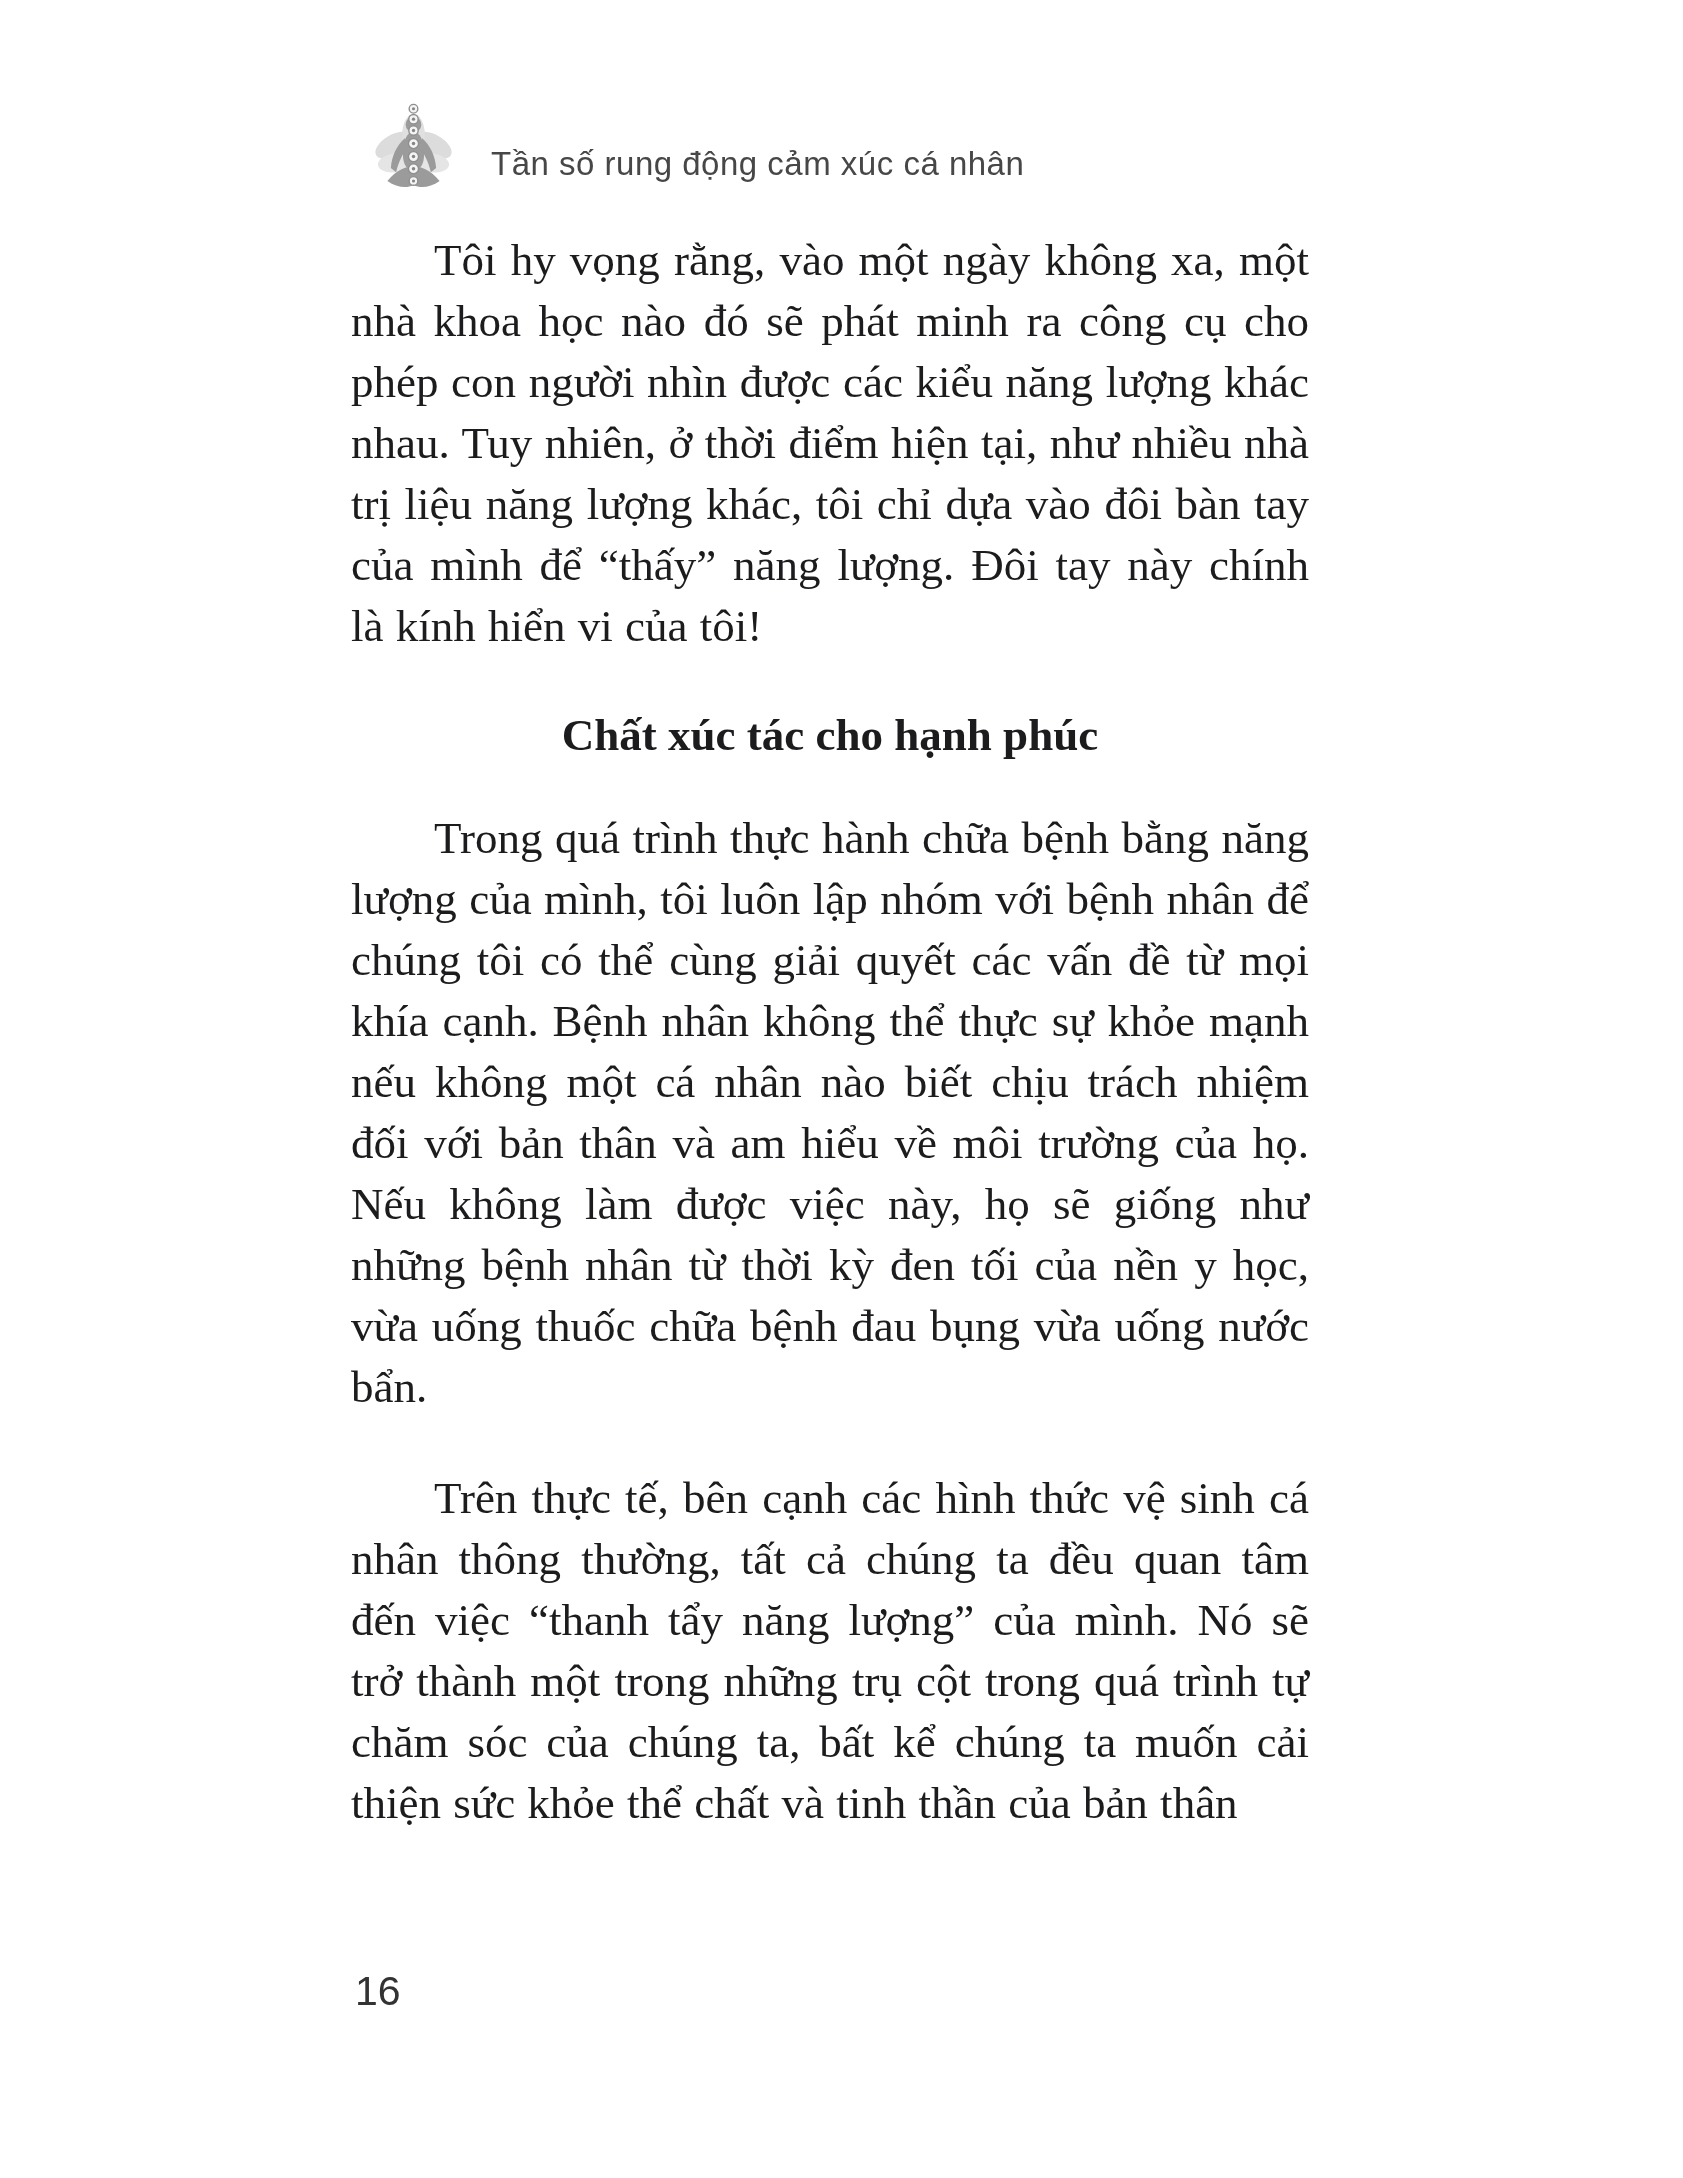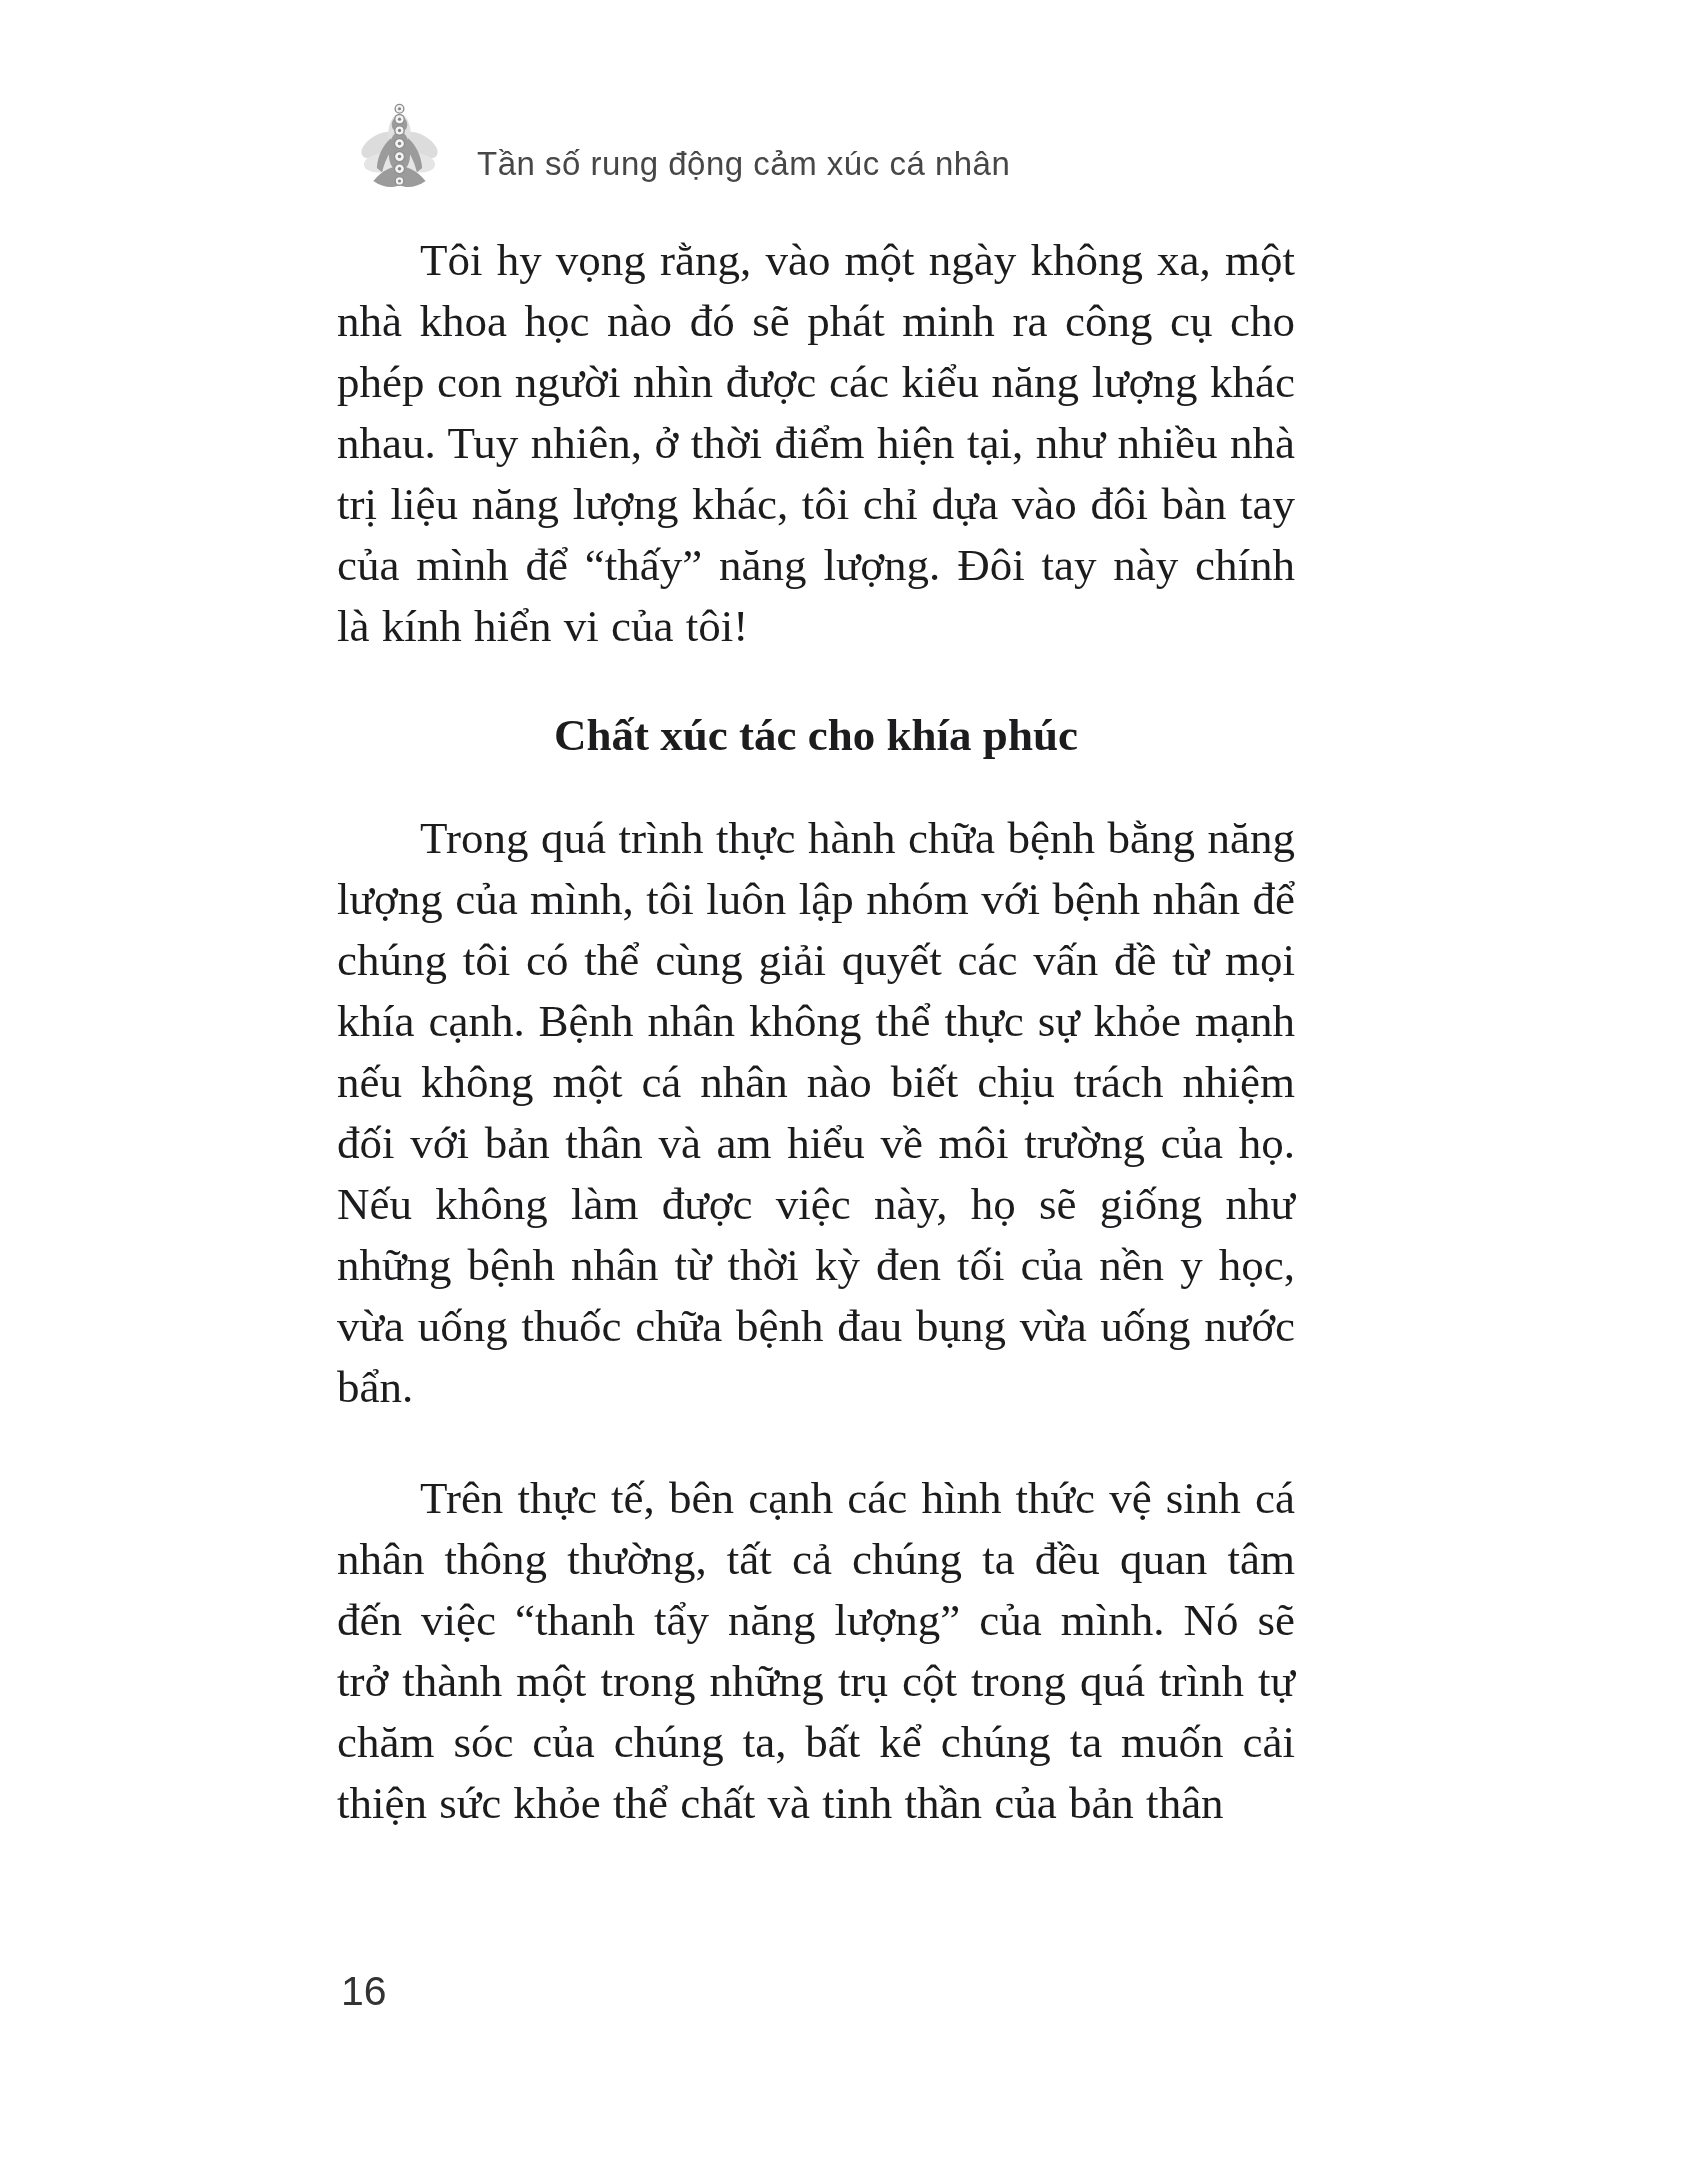--- a/index.html
+++ b/index.html
@@ -13,6 +13,7 @@
     height: 2178px;
     background: #ffffff;
     overflow: hidden;
+    margin-left: 14px;
   }
   .header {
     position: absolute;

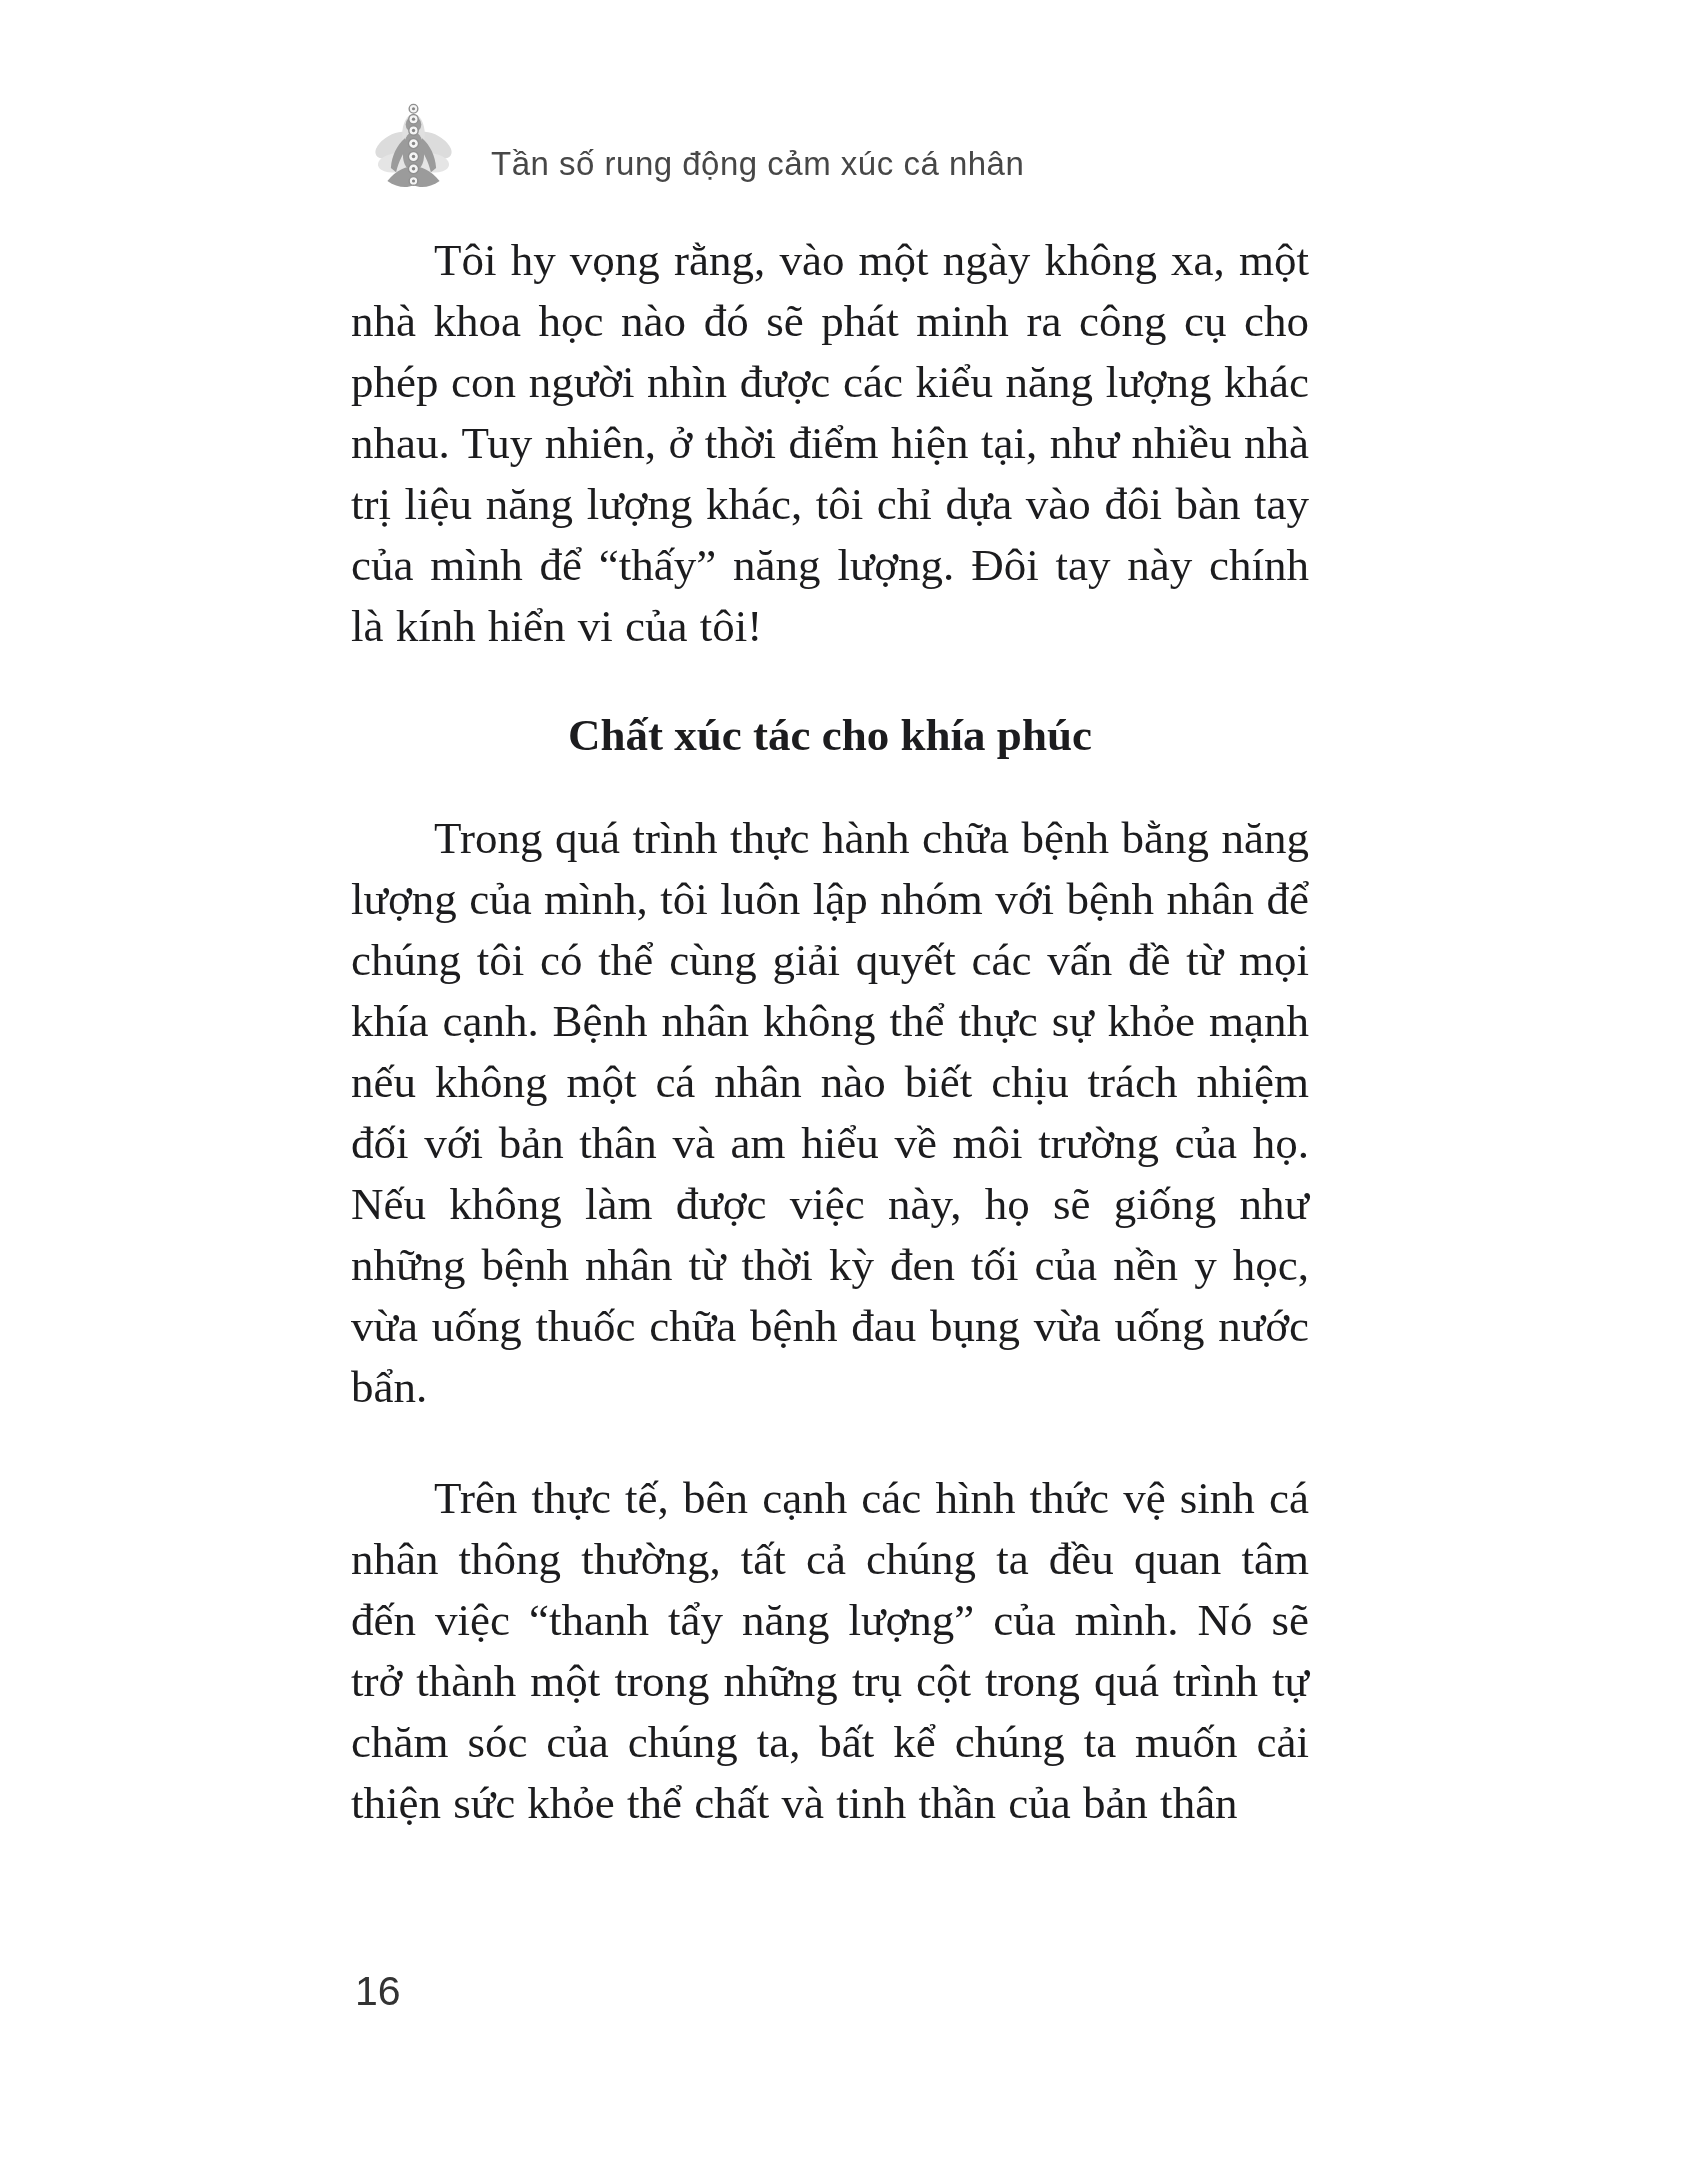--- a/index.html
+++ b/index.html
@@ -122,7 +122,7 @@
   <div class="content">
     <p class="para-1">Tôi hy vọng rằng, vào một ngày không xa, một nhà khoa học nào đó sẽ phát minh ra công cụ cho phép con người nhìn được các kiểu năng lượng khác nhau. Tuy nhiên, ở thời điểm hiện tại, như nhiều nhà trị liệu năng lượng khác, tôi chỉ dựa vào đôi bàn tay của mình để “thấy” năng lượng. Đôi tay này chính là kính hiển vi của tôi!</p>
 
-    <h2 class="section-heading"><span>Chất xúc tác cho khía phúc</span><br></h2>
+    <h2 class="section-heading"><span>Chất xúc tác cho hạnh phúc</span><br></h2>
 
     <p class="para-2">Trong quá trình thực hành chữa bệnh bằng năng lượng của mình, tôi luôn lập nhóm với bệnh nhân để chúng tôi có thể cùng giải quyết các vấn đề từ mọi khía cạnh. Bệnh nhân không thể thực sự khỏe mạnh nếu không một cá nhân nào biết chịu trách nhiệm đối với bản thân và am hiểu về môi trường của họ. Nếu không làm được việc này, họ sẽ giống như những bệnh nhân từ thời kỳ đen tối của nền y học, vừa uống thuốc chữa bệnh đau bụng vừa uống nước bẩn.</p>
 

